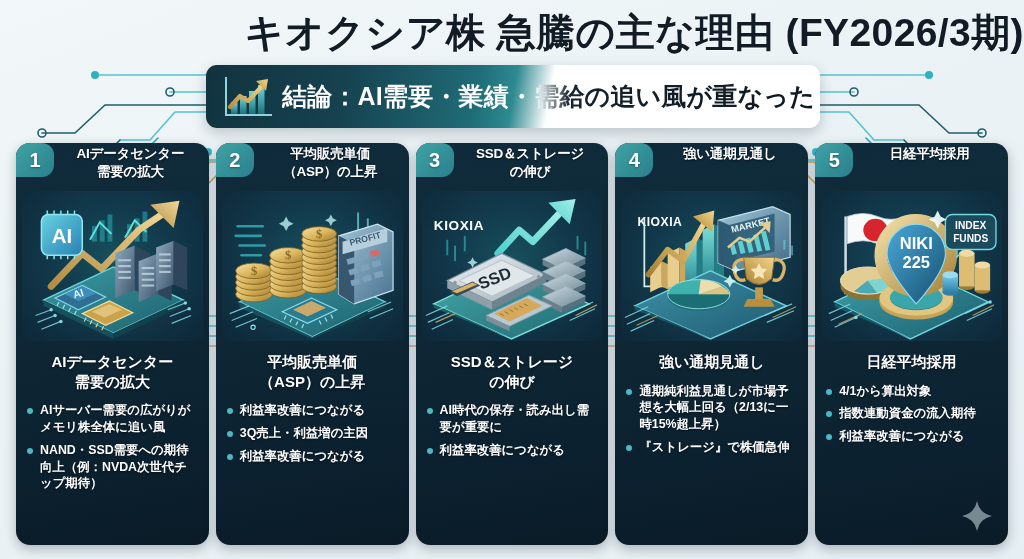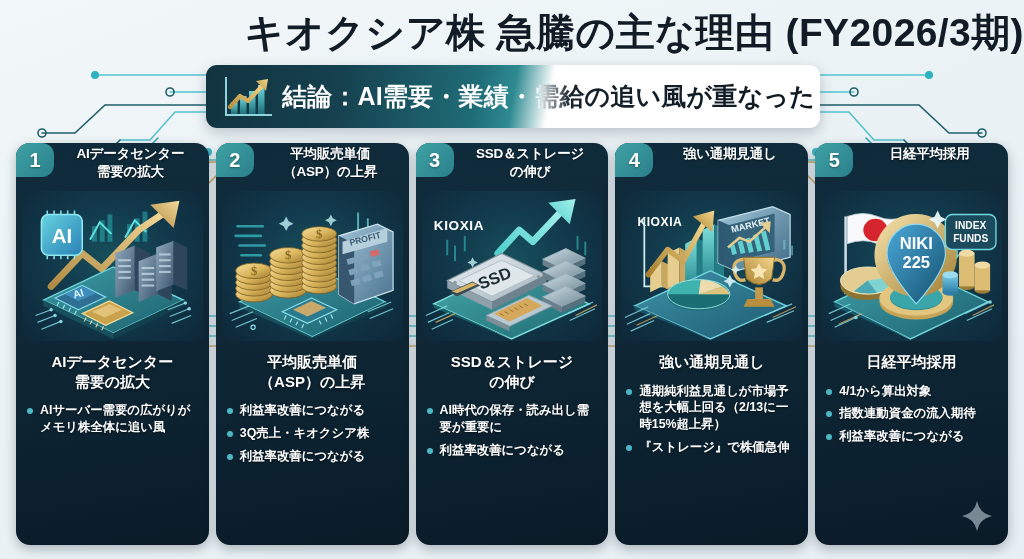--- a/index.html
+++ b/index.html
@@ -554,7 +554,7 @@
       </div>
       <ul class="bullets">
         <li>利益率改善につながる</li>
-        <li>3Q売上・キオクシア株</li>
+        <li>3Q売上・利益増の主因</li>
         <li>利益率改善につながる</li>
       </ul>
     </div>

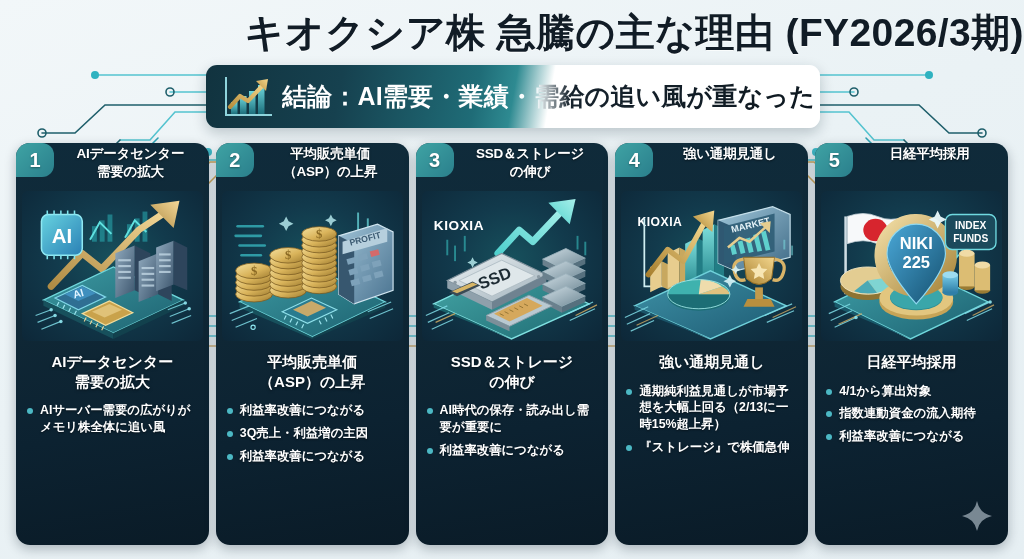--- a/index.html
+++ b/index.html
@@ -420,6 +420,7 @@
       </div>
       <ul class="bullets">
         <li>AIサーバー需要の広がりがメモリ株全体に追い風</li>
+        <li>NAND・SSD需要への期待向上（例：NVDA次世代チップ期待）</li>
       </ul>
     </div>
 

